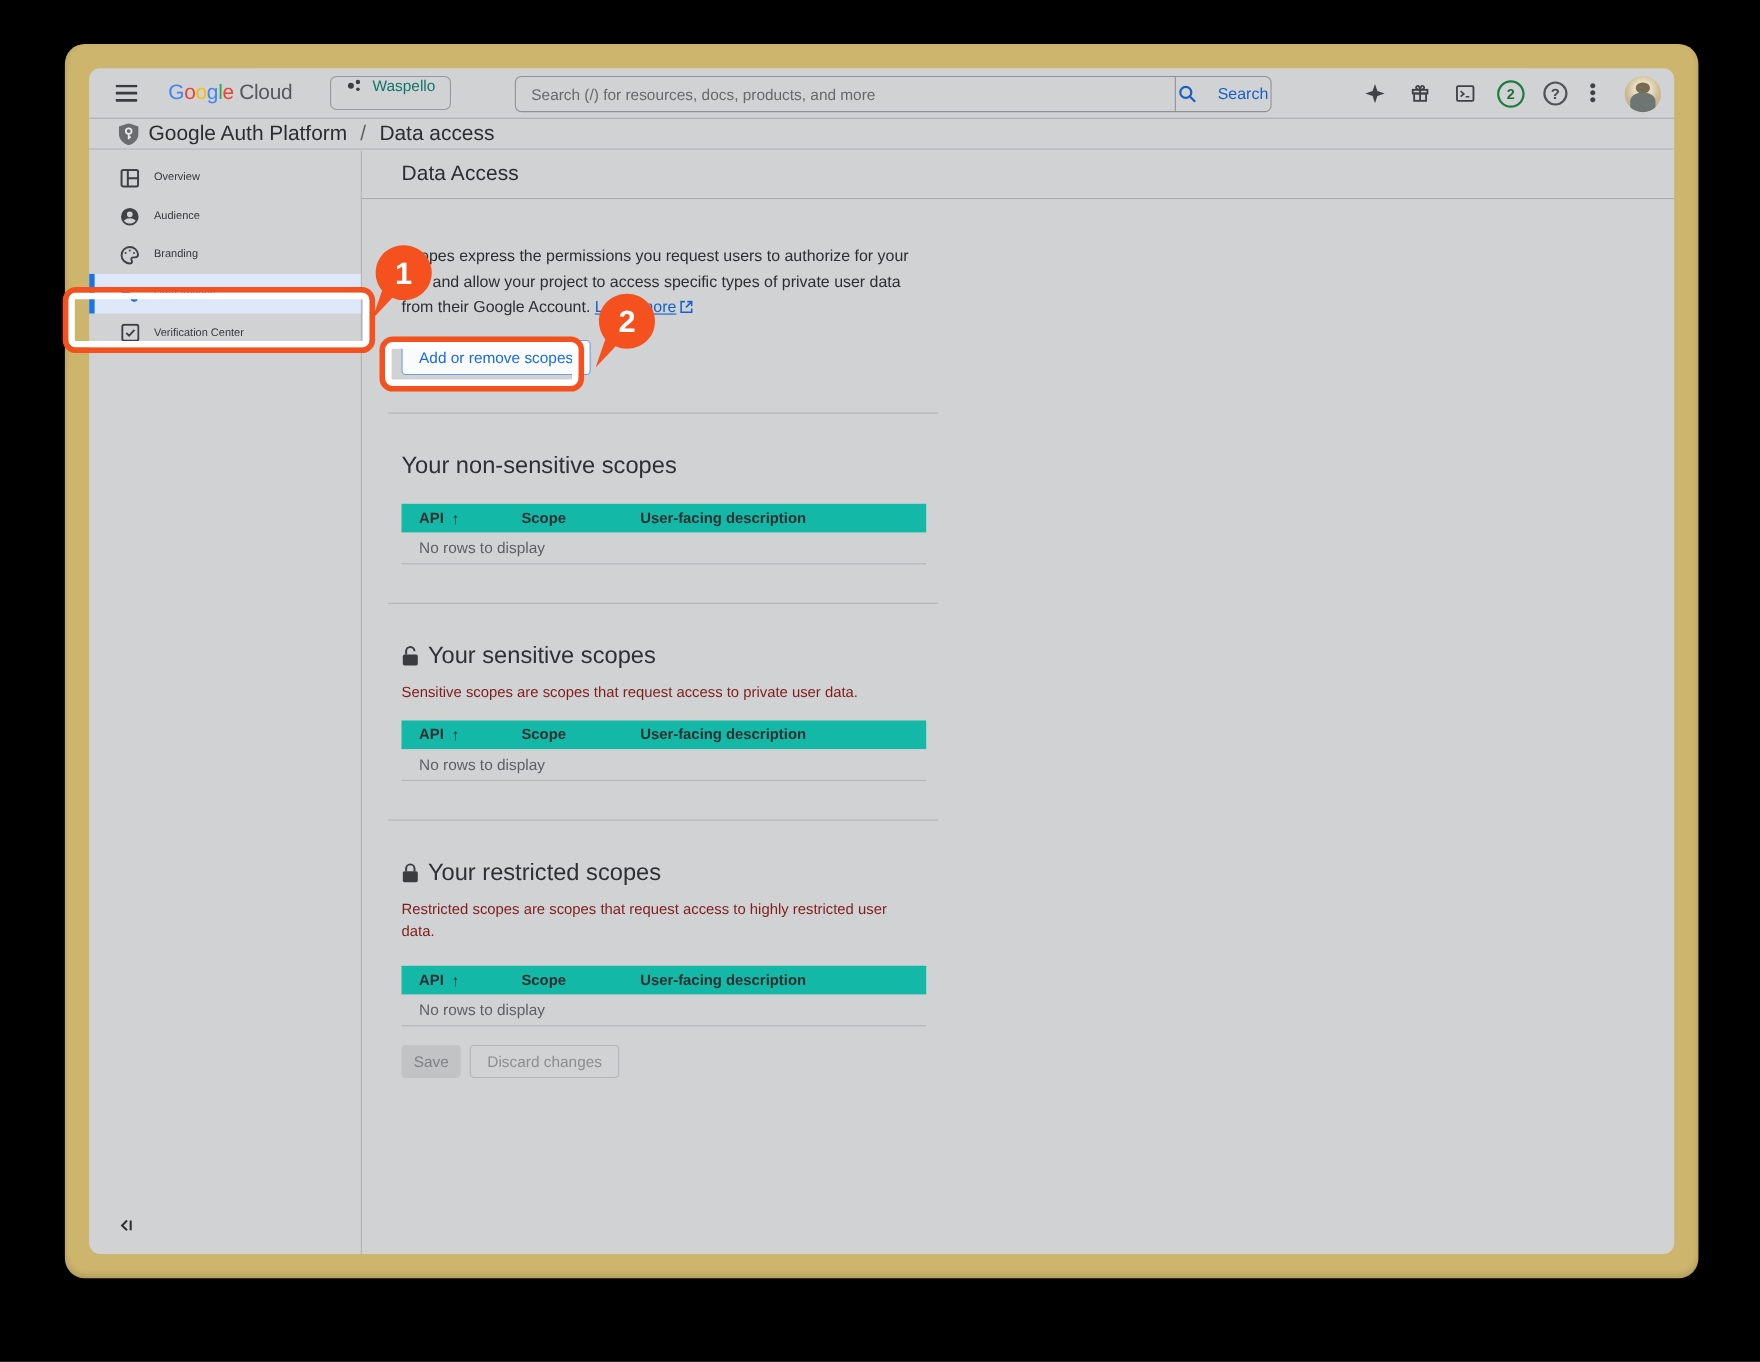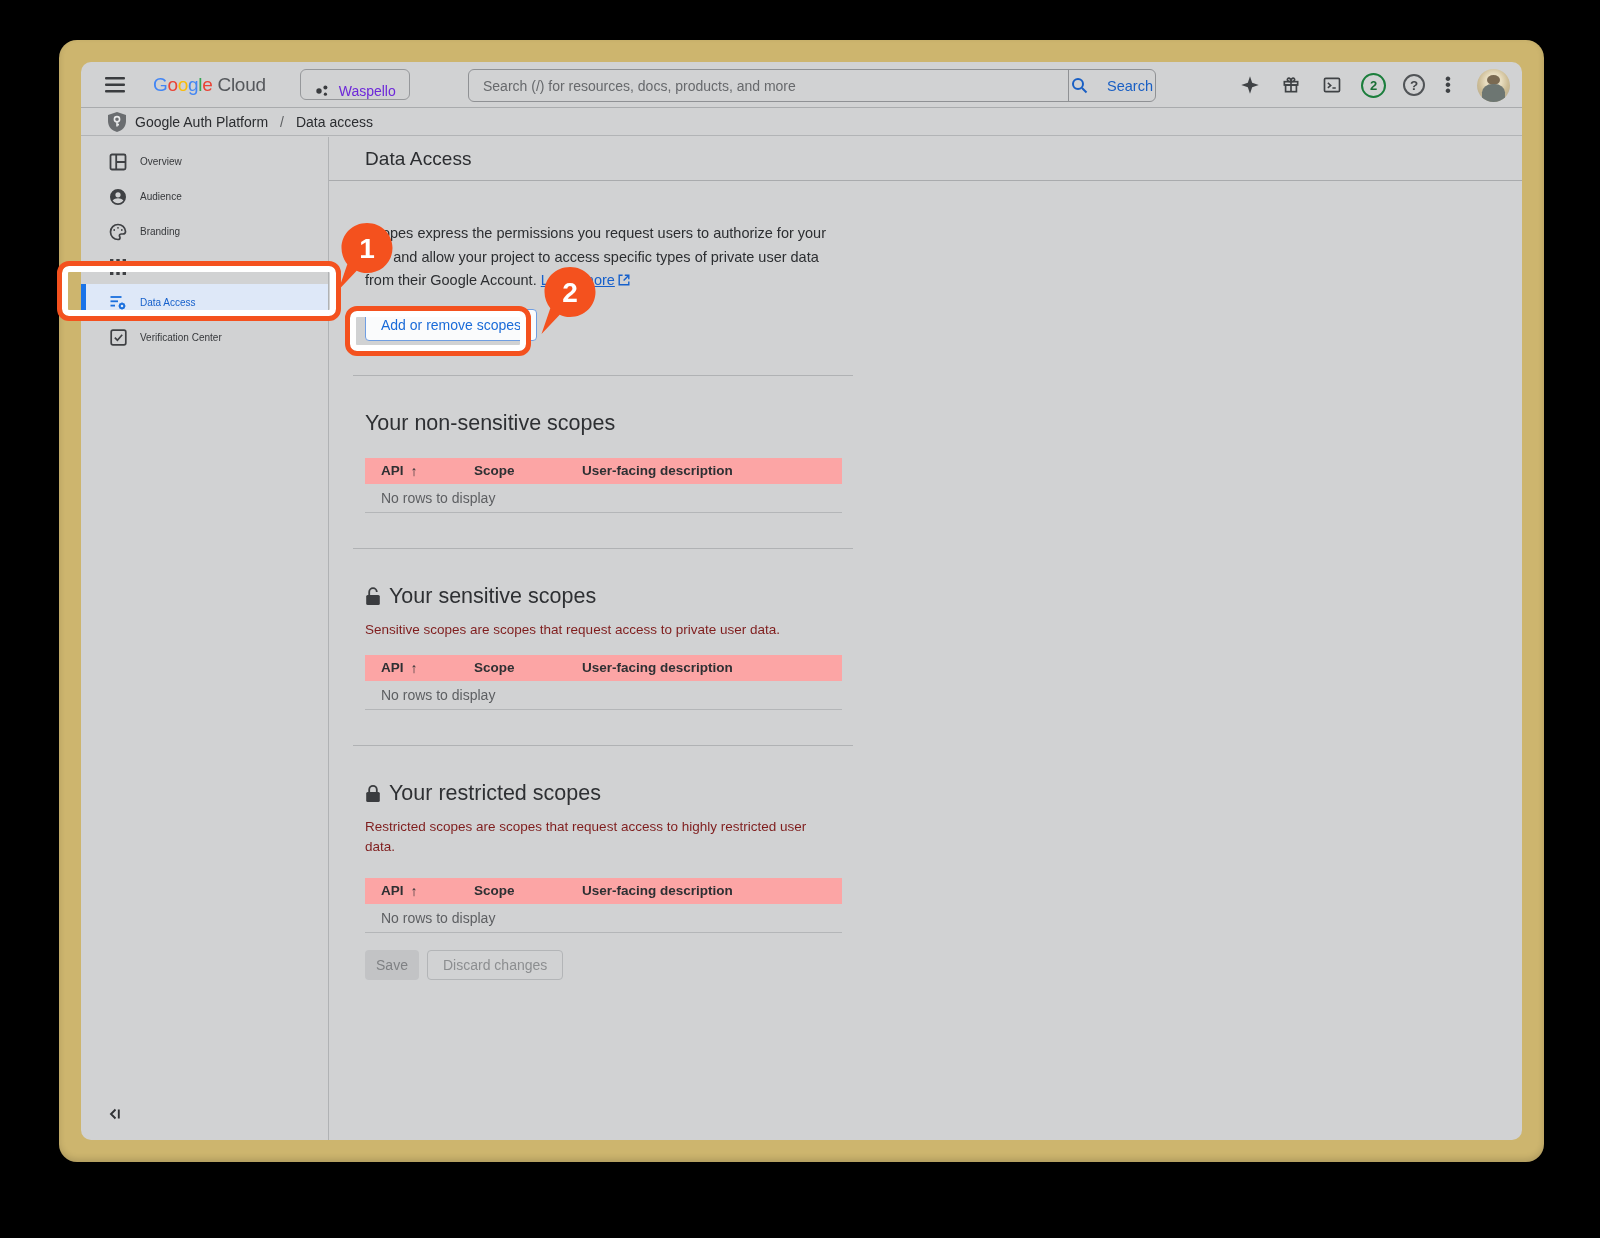--- a/index.html
+++ b/index.html
@@ -34,8 +34,8 @@
   .lg0,.lg3 { color:#4285f4; } .lg1,.lg5 { color:#ea4335; } .lg2 { color:#fbbc05; } .lg4 { color:#34a853; }
   .project-btn {
     margin-left:34px; height:31px; border:1px solid #96989b; border-radius:6px;
-    display:flex; align-items:flex-end; gap:9px; padding:0 13px; cursor:pointer;
-    font-size:14px; color:#6d28d9;
+    display:flex; align-items:flex-start; gap:9px; padding:0 13px; cursor:pointer;
+    font-size:14px; color:#0f766e;
   }
   .searchbar {
     position:absolute; left:387px; top:7px; width:688px; height:33px;

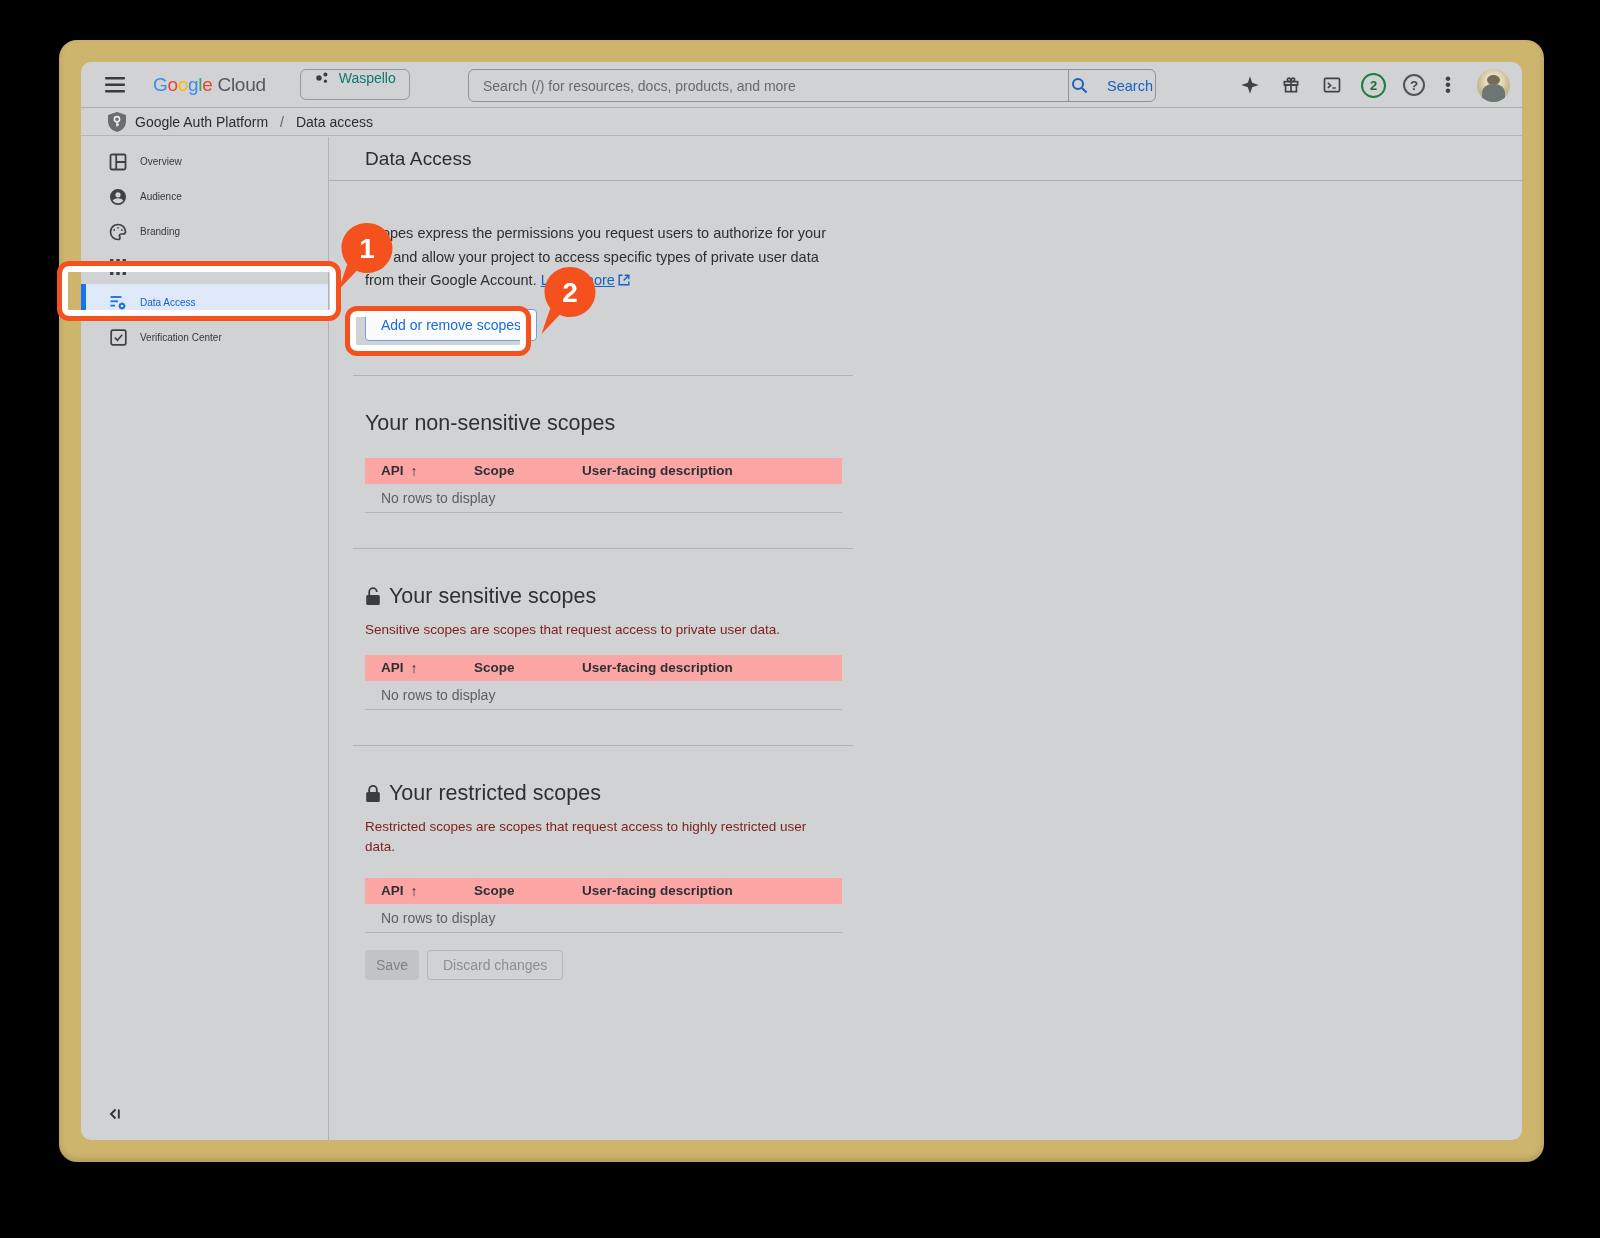--- a/index.html
+++ b/index.html
@@ -73,7 +73,7 @@
   
   .breadcrumb {
     height:28px; display:flex; align-items:center; gap:9px;
-    padding-left:27px; border-bottom:1px solid #b2b4b6; font-size:14px; color:#2b2d30;
+    padding-left:27px; border-bottom:1px solid #b2b4b6; font-size:19px; color:#2b2d30;
   }
   .crumb-sep { color:#5f6164; margin:0 3px; }
 

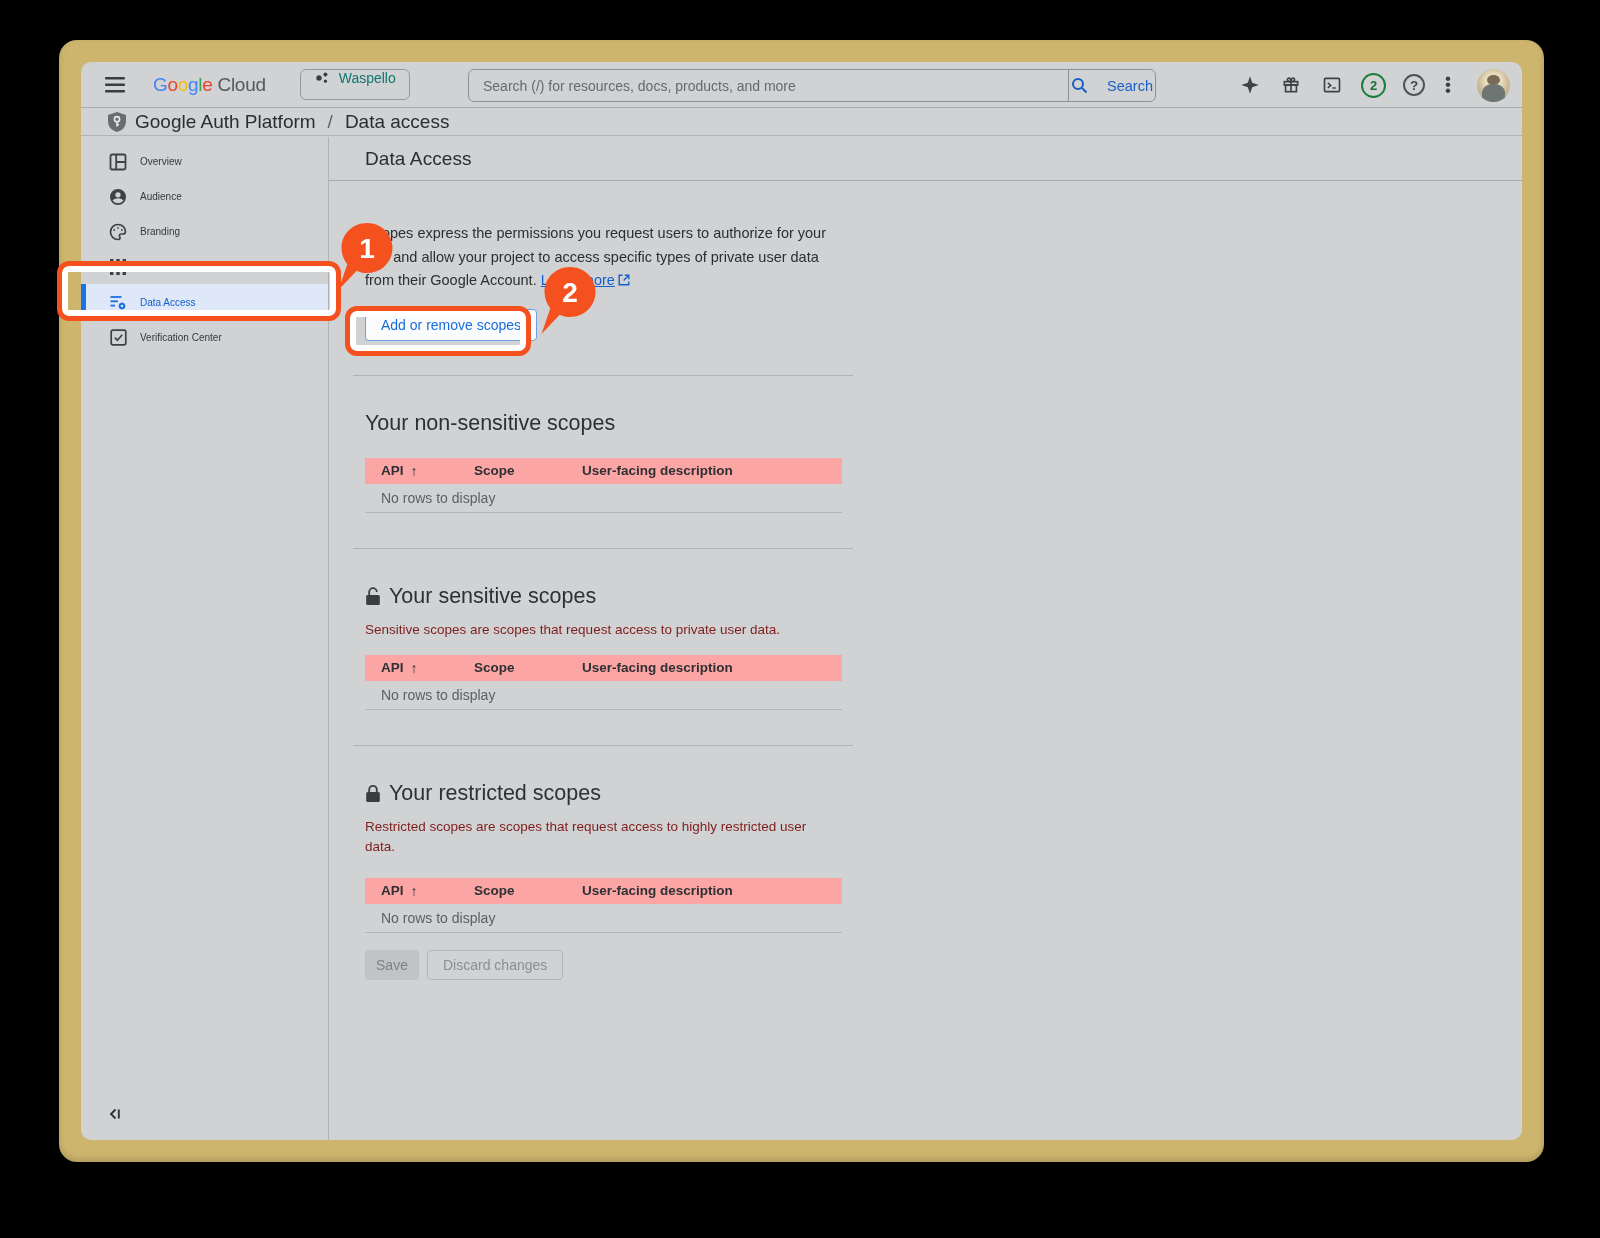--- a/index.html
+++ b/index.html
@@ -269,24 +269,6 @@
           </span>
           <span>Branding</span>
         </div>
-        <div class="nav-item">
-          <span class="nicon">
-            <svg width="16" height="16" viewBox="0 0 16 16" fill="currentColor">
-                <g>
-                  <rect x="0" y="0" width="3.4" height="3.4"></rect>
-                  <rect x="6.3" y="0" width="3.4" height="3.4"></rect>
-                  <rect x="12.6" y="0" width="3.4" height="3.4"></rect>
-                  <rect x="0" y="6.3" width="3.4" height="3.4"></rect>
-                  <rect x="6.3" y="6.3" width="3.4" height="3.4"></rect>
-                  <rect x="12.6" y="6.3" width="3.4" height="3.4"></rect>
-                  <rect x="0" y="12.6" width="3.4" height="3.4"></rect>
-                  <rect x="6.3" y="12.6" width="3.4" height="3.4"></rect>
-                  <rect x="12.6" y="12.6" width="3.4" height="3.4"></rect>
-                </g>
-              </svg>
-          </span>
-          <span>Clients</span>
-        </div>
         <div class="nav-item selected">
           <span class="nicon">
             <svg width="18" height="18" viewBox="0 0 18 18" fill="none" stroke="currentColor" stroke-width="1.8">

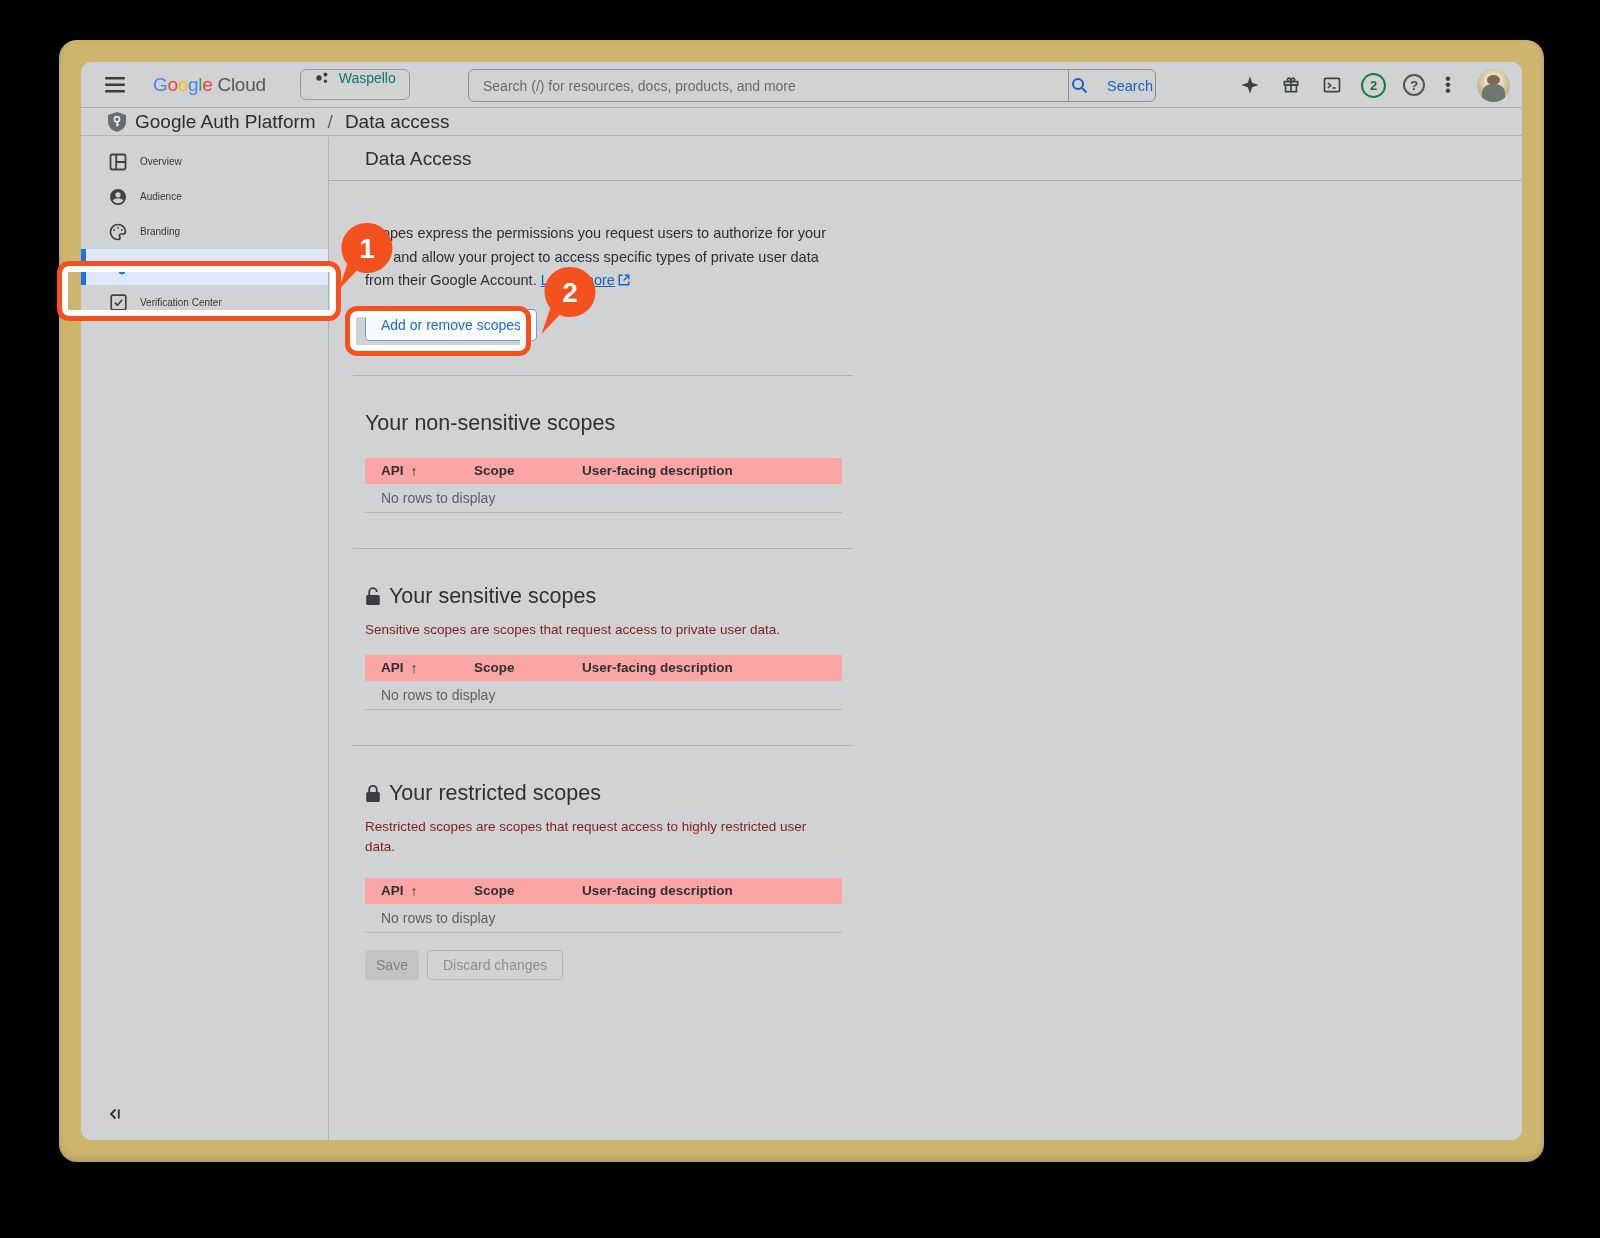--- a/index.html
+++ b/index.html
@@ -115,7 +115,7 @@
   .tbl { width:477px; margin-top:22px; }
   .tbl.m2 { margin-top:15px; } .tbl.m3 { margin-top:21px; }
   .tbl-head {
-    height:26px; background:#fca5a5; display:grid; grid-template-columns:93px 108px 1fr;
+    height:26px; background:#14b8a6; display:grid; grid-template-columns:93px 108px 1fr;
     align-items:center; padding-left:16px; font-size:13.5px; font-weight:700; color:#2e3033;
   }
   .th-api { display:flex; align-items:center; gap:7px; }

